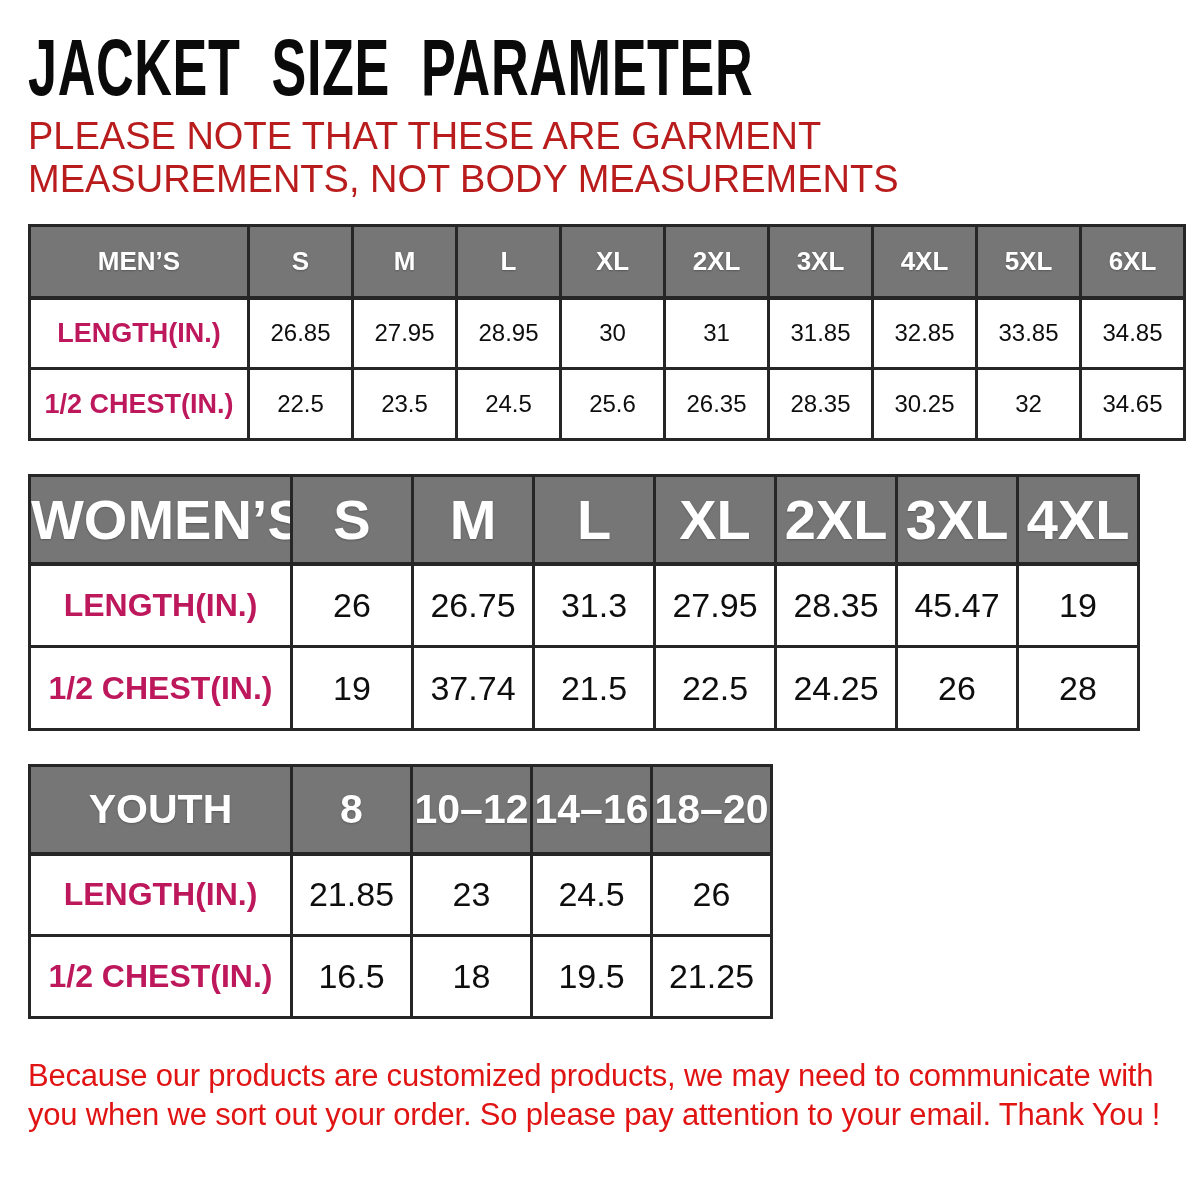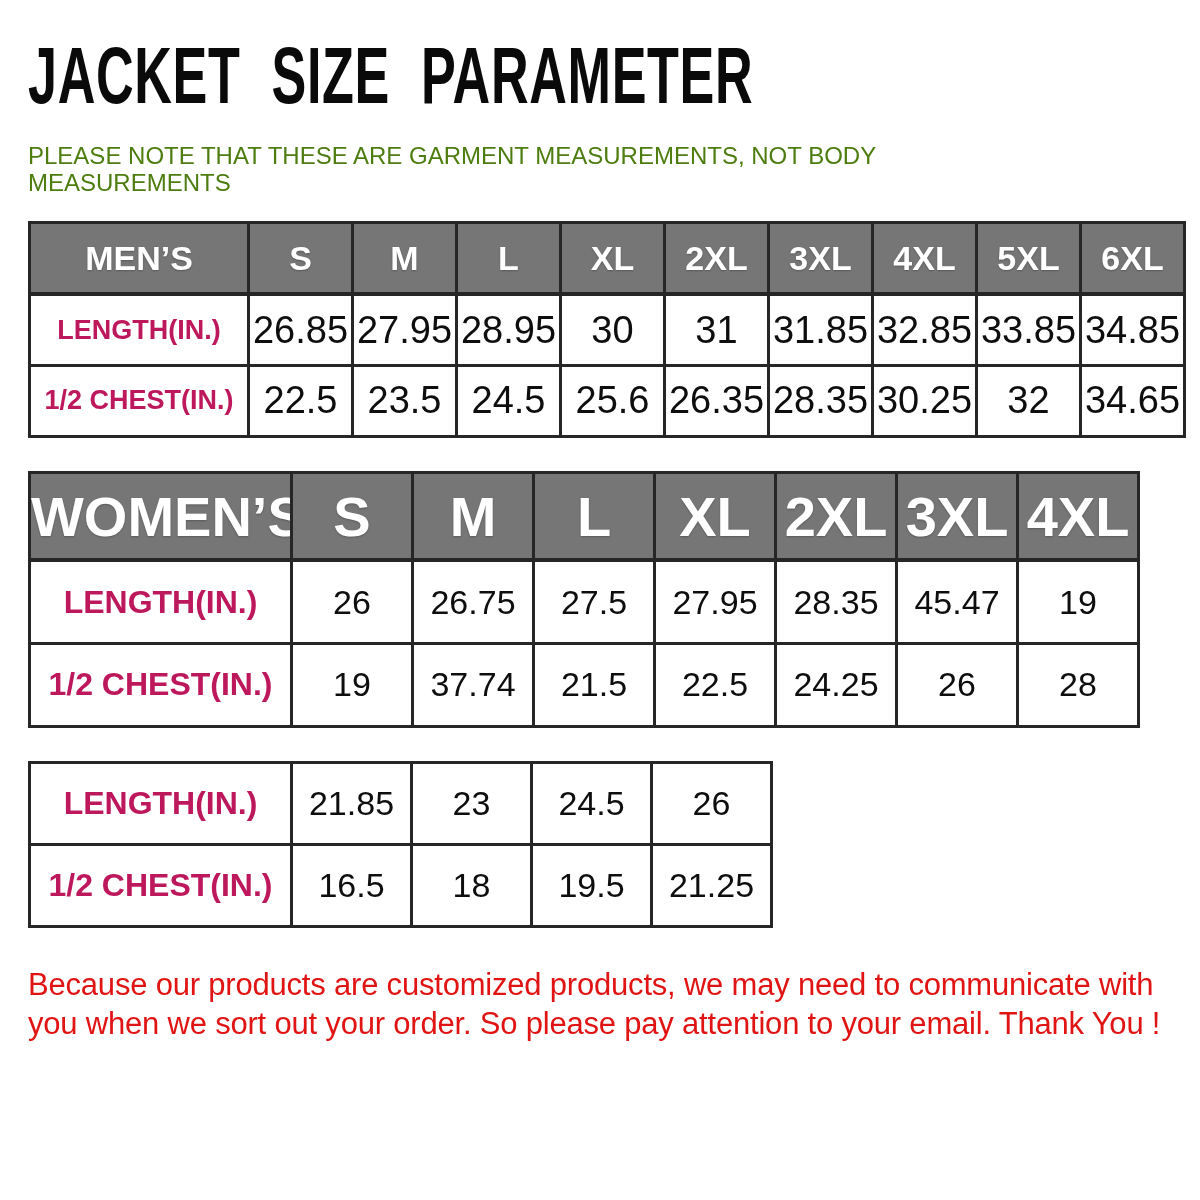--- a/index.html
+++ b/index.html
@@ -12,7 +12,7 @@
     overflow: hidden;
     position: relative;
   }
-  .page { padding: 34px 0 0 28px; }
+  .page { padding: 26px 0 0 28px; }
 
   
   .title {

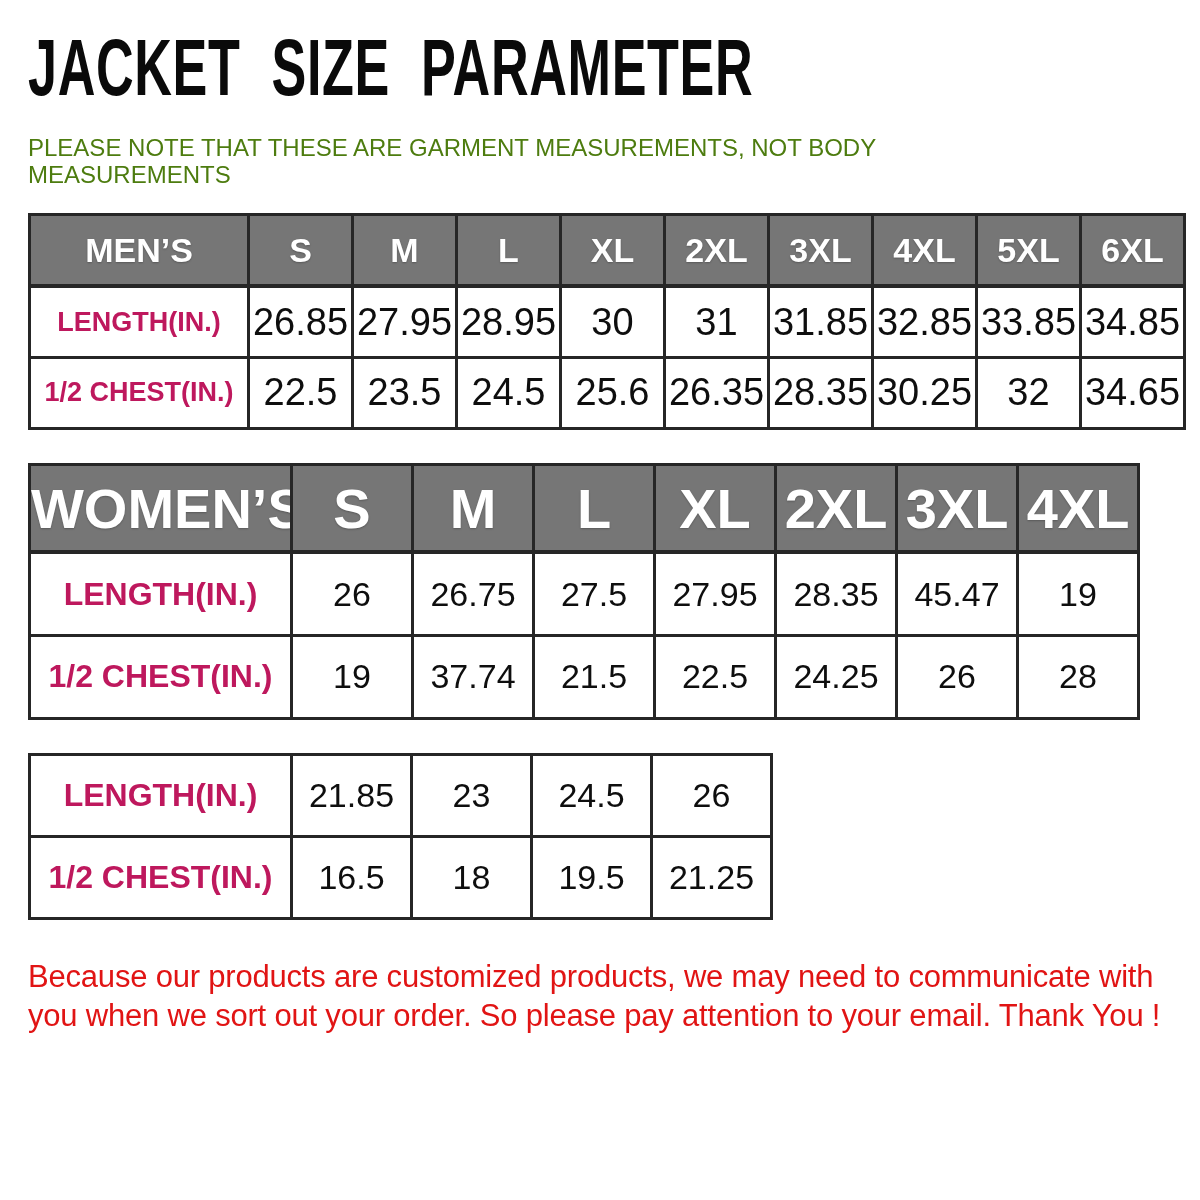--- a/index.html
+++ b/index.html
@@ -30,12 +30,12 @@
 
   
   .note {
-    margin-top: 28px;
+    margin-top: 8px;
     max-width: 945px;
-    font-size: 24px;
+    font-size: 38px;
     line-height: 1.12;
     font-weight: 400;
-    color: #4d7c0f;
+    color: #b91c1c;
     letter-spacing: 0px;
   }
 

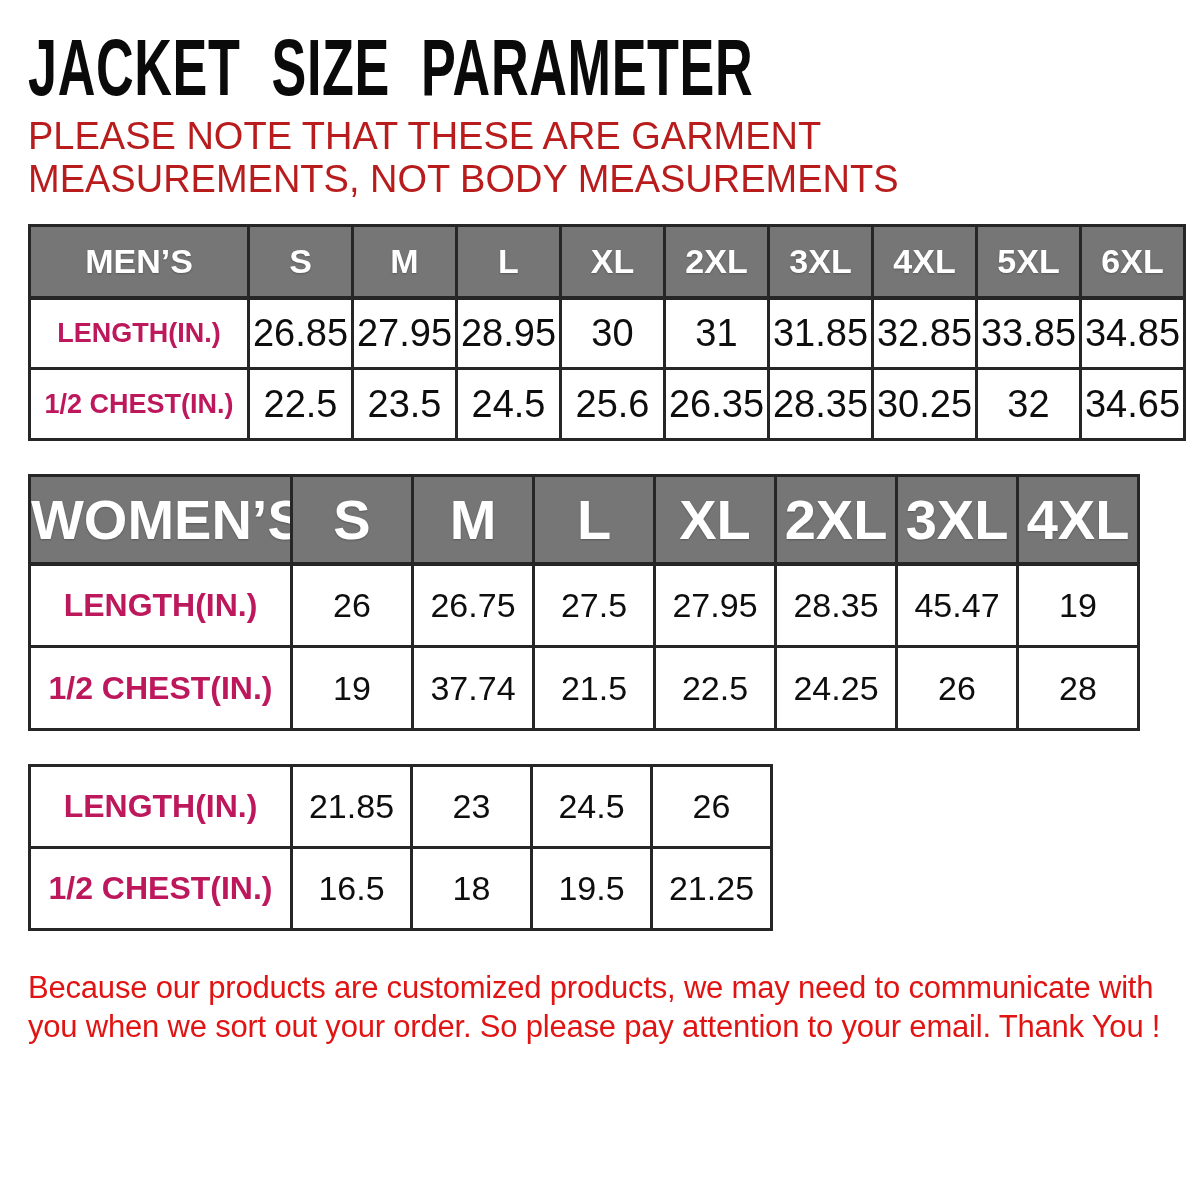--- a/index.html
+++ b/index.html
@@ -69,7 +69,7 @@
   .tbl-men col.c  { width: 104px; }
   .tbl-men tr.hdr-row  { height: 72px; }
   .tbl-men tr.data-row { height: 71px; }
-  .tbl-men tr.hdr-row th { font-size: 34px; }
+  .tbl-men tr.hdr-row th { font-size: 26px; }
   .tbl-men td.row-label { font-size: 27px; }
   .tbl-men td.val { font-size: 38px; }
 

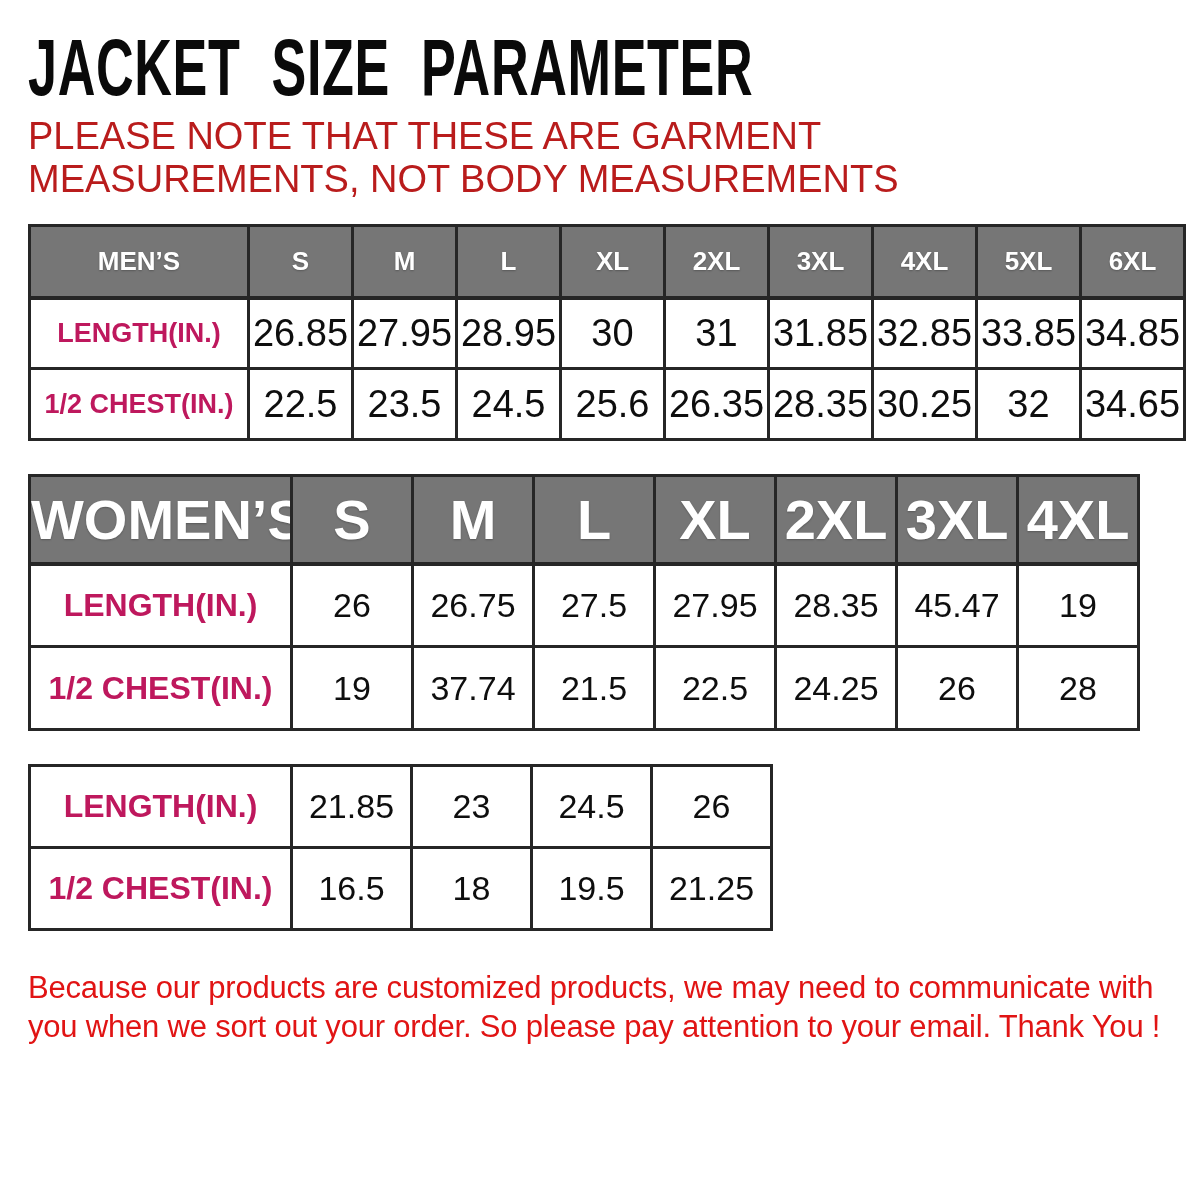--- a/index.html
+++ b/index.html
@@ -71,7 +71,7 @@
   .tbl-men tr.data-row { height: 71px; }
   .tbl-men tr.hdr-row th { font-size: 26px; }
   .tbl-men td.row-label { font-size: 27px; }
-  .tbl-men td.val { font-size: 38px; }
+  .tbl-men td.val { font-size: 24px; }
 
   
   .tbl-women { width: 1108px; margin-top: 33px; }

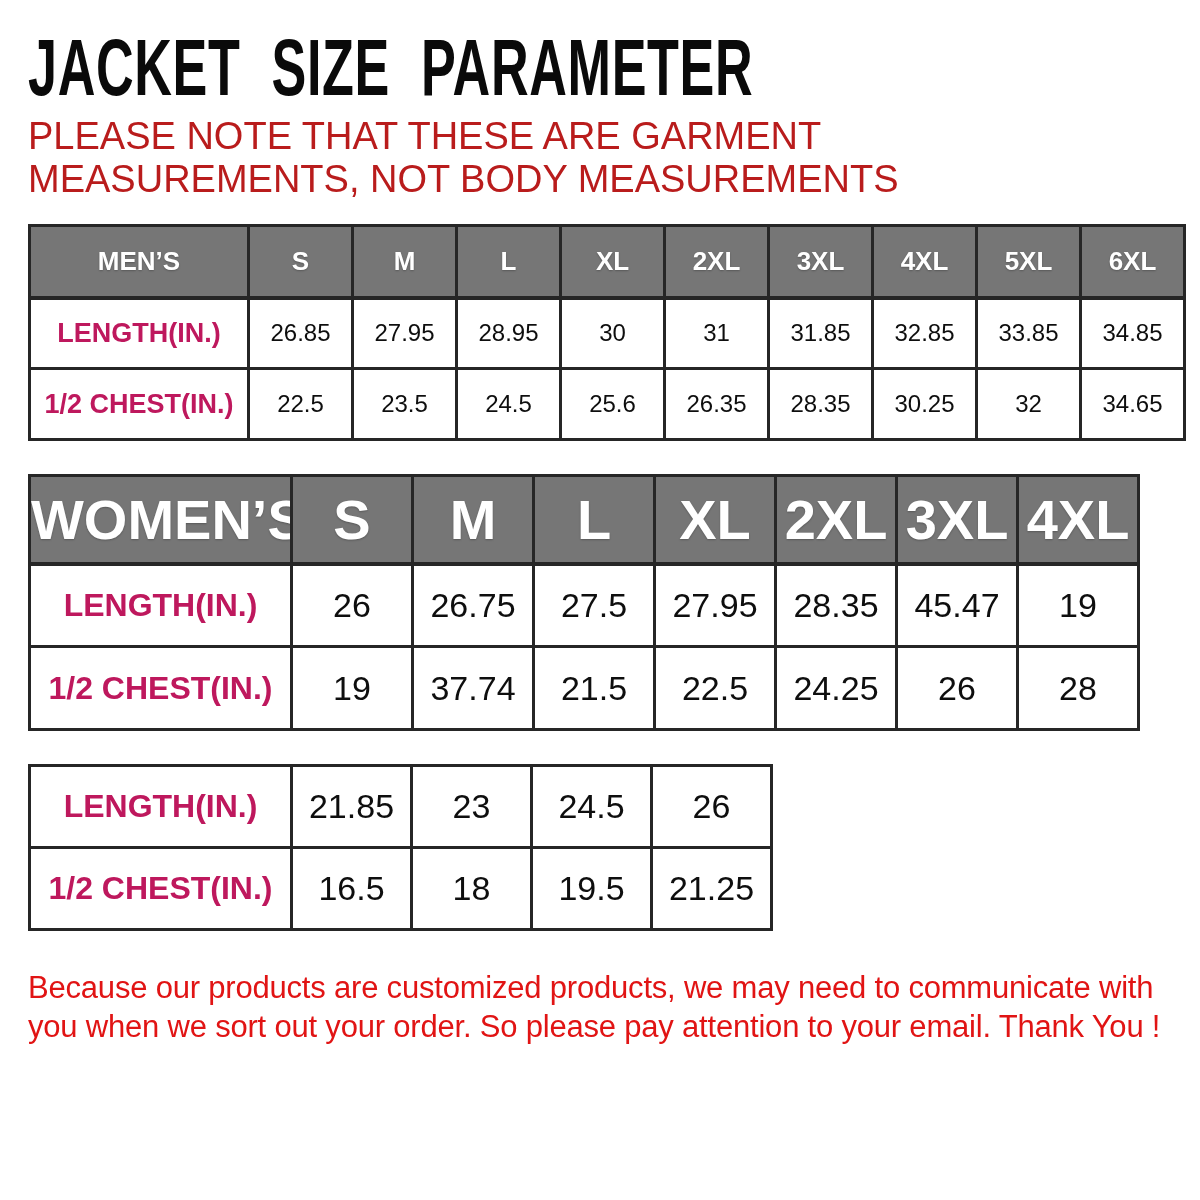--- a/index.html
+++ b/index.html
@@ -199,7 +199,7 @@
         <td class="row-label">LENGTH(IN.)</td>
         <td class="val">26</td>
         <td class="val">26.75</td>
-        <td class="val">27.5</td>
+        <td class="val">31.3</td>
         <td class="val">27.95</td>
         <td class="val">28.35</td>
         <td class="val">45.47</td>

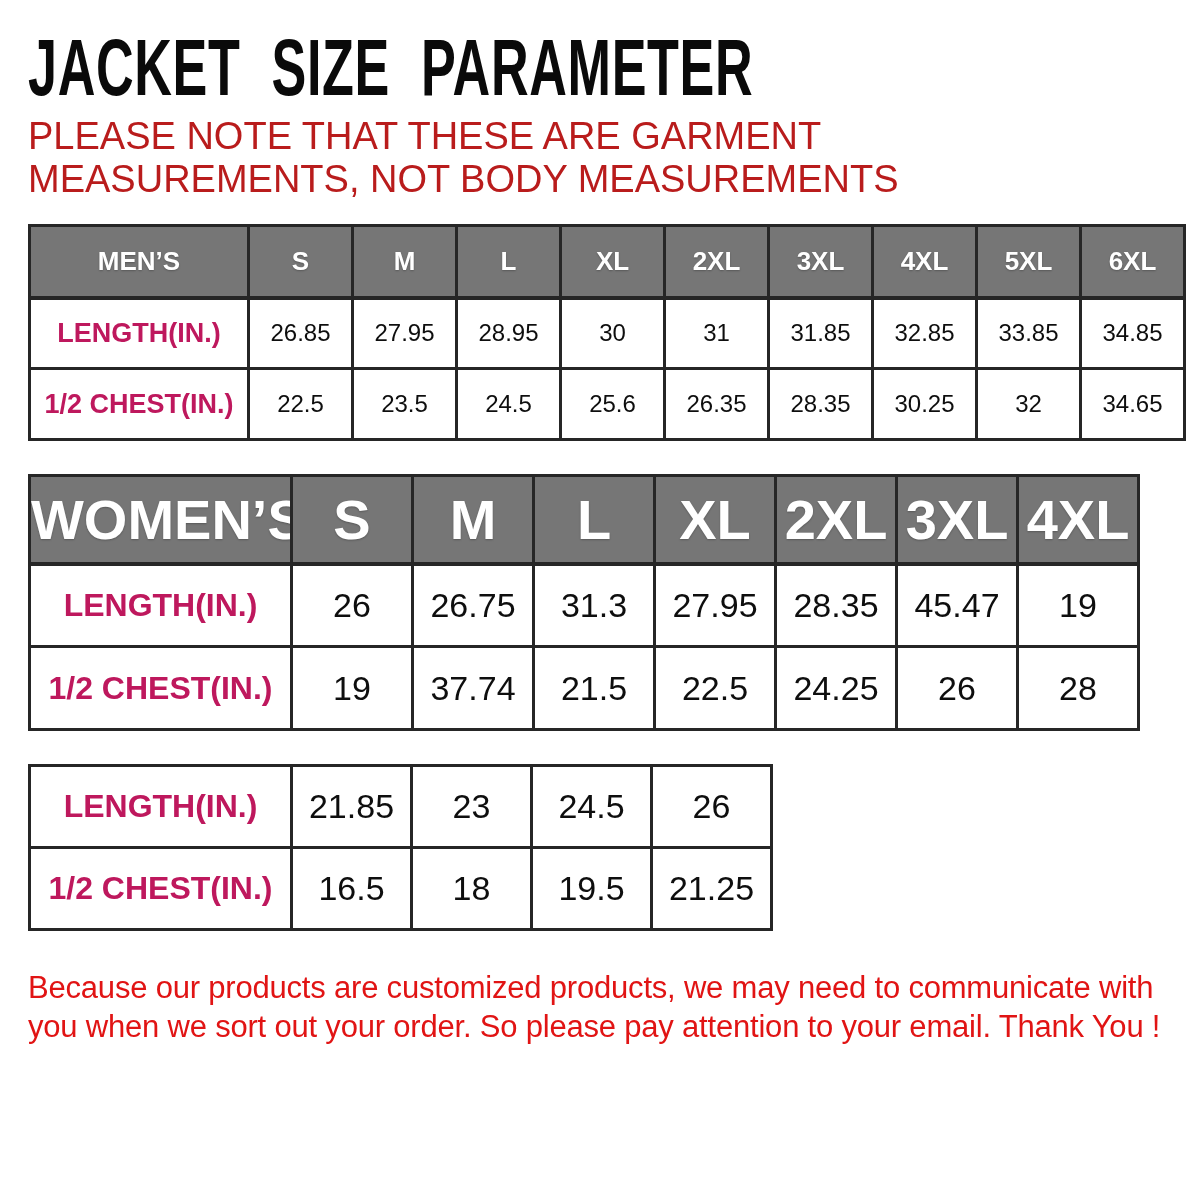--- a/index.html
+++ b/index.html
@@ -227,6 +227,13 @@
         <col class="c">
     </colgroup>
     <tbody>
+      <tr class="hdr-row">
+        <th>YOUTH</th>
+        <th>8</th>
+        <th>10–12</th>
+        <th>14–16</th>
+        <th>18–20</th>
+      </tr>
       <tr class="data-row">
         <td class="row-label">LENGTH(IN.)</td>
         <td class="val">21.85</td>

